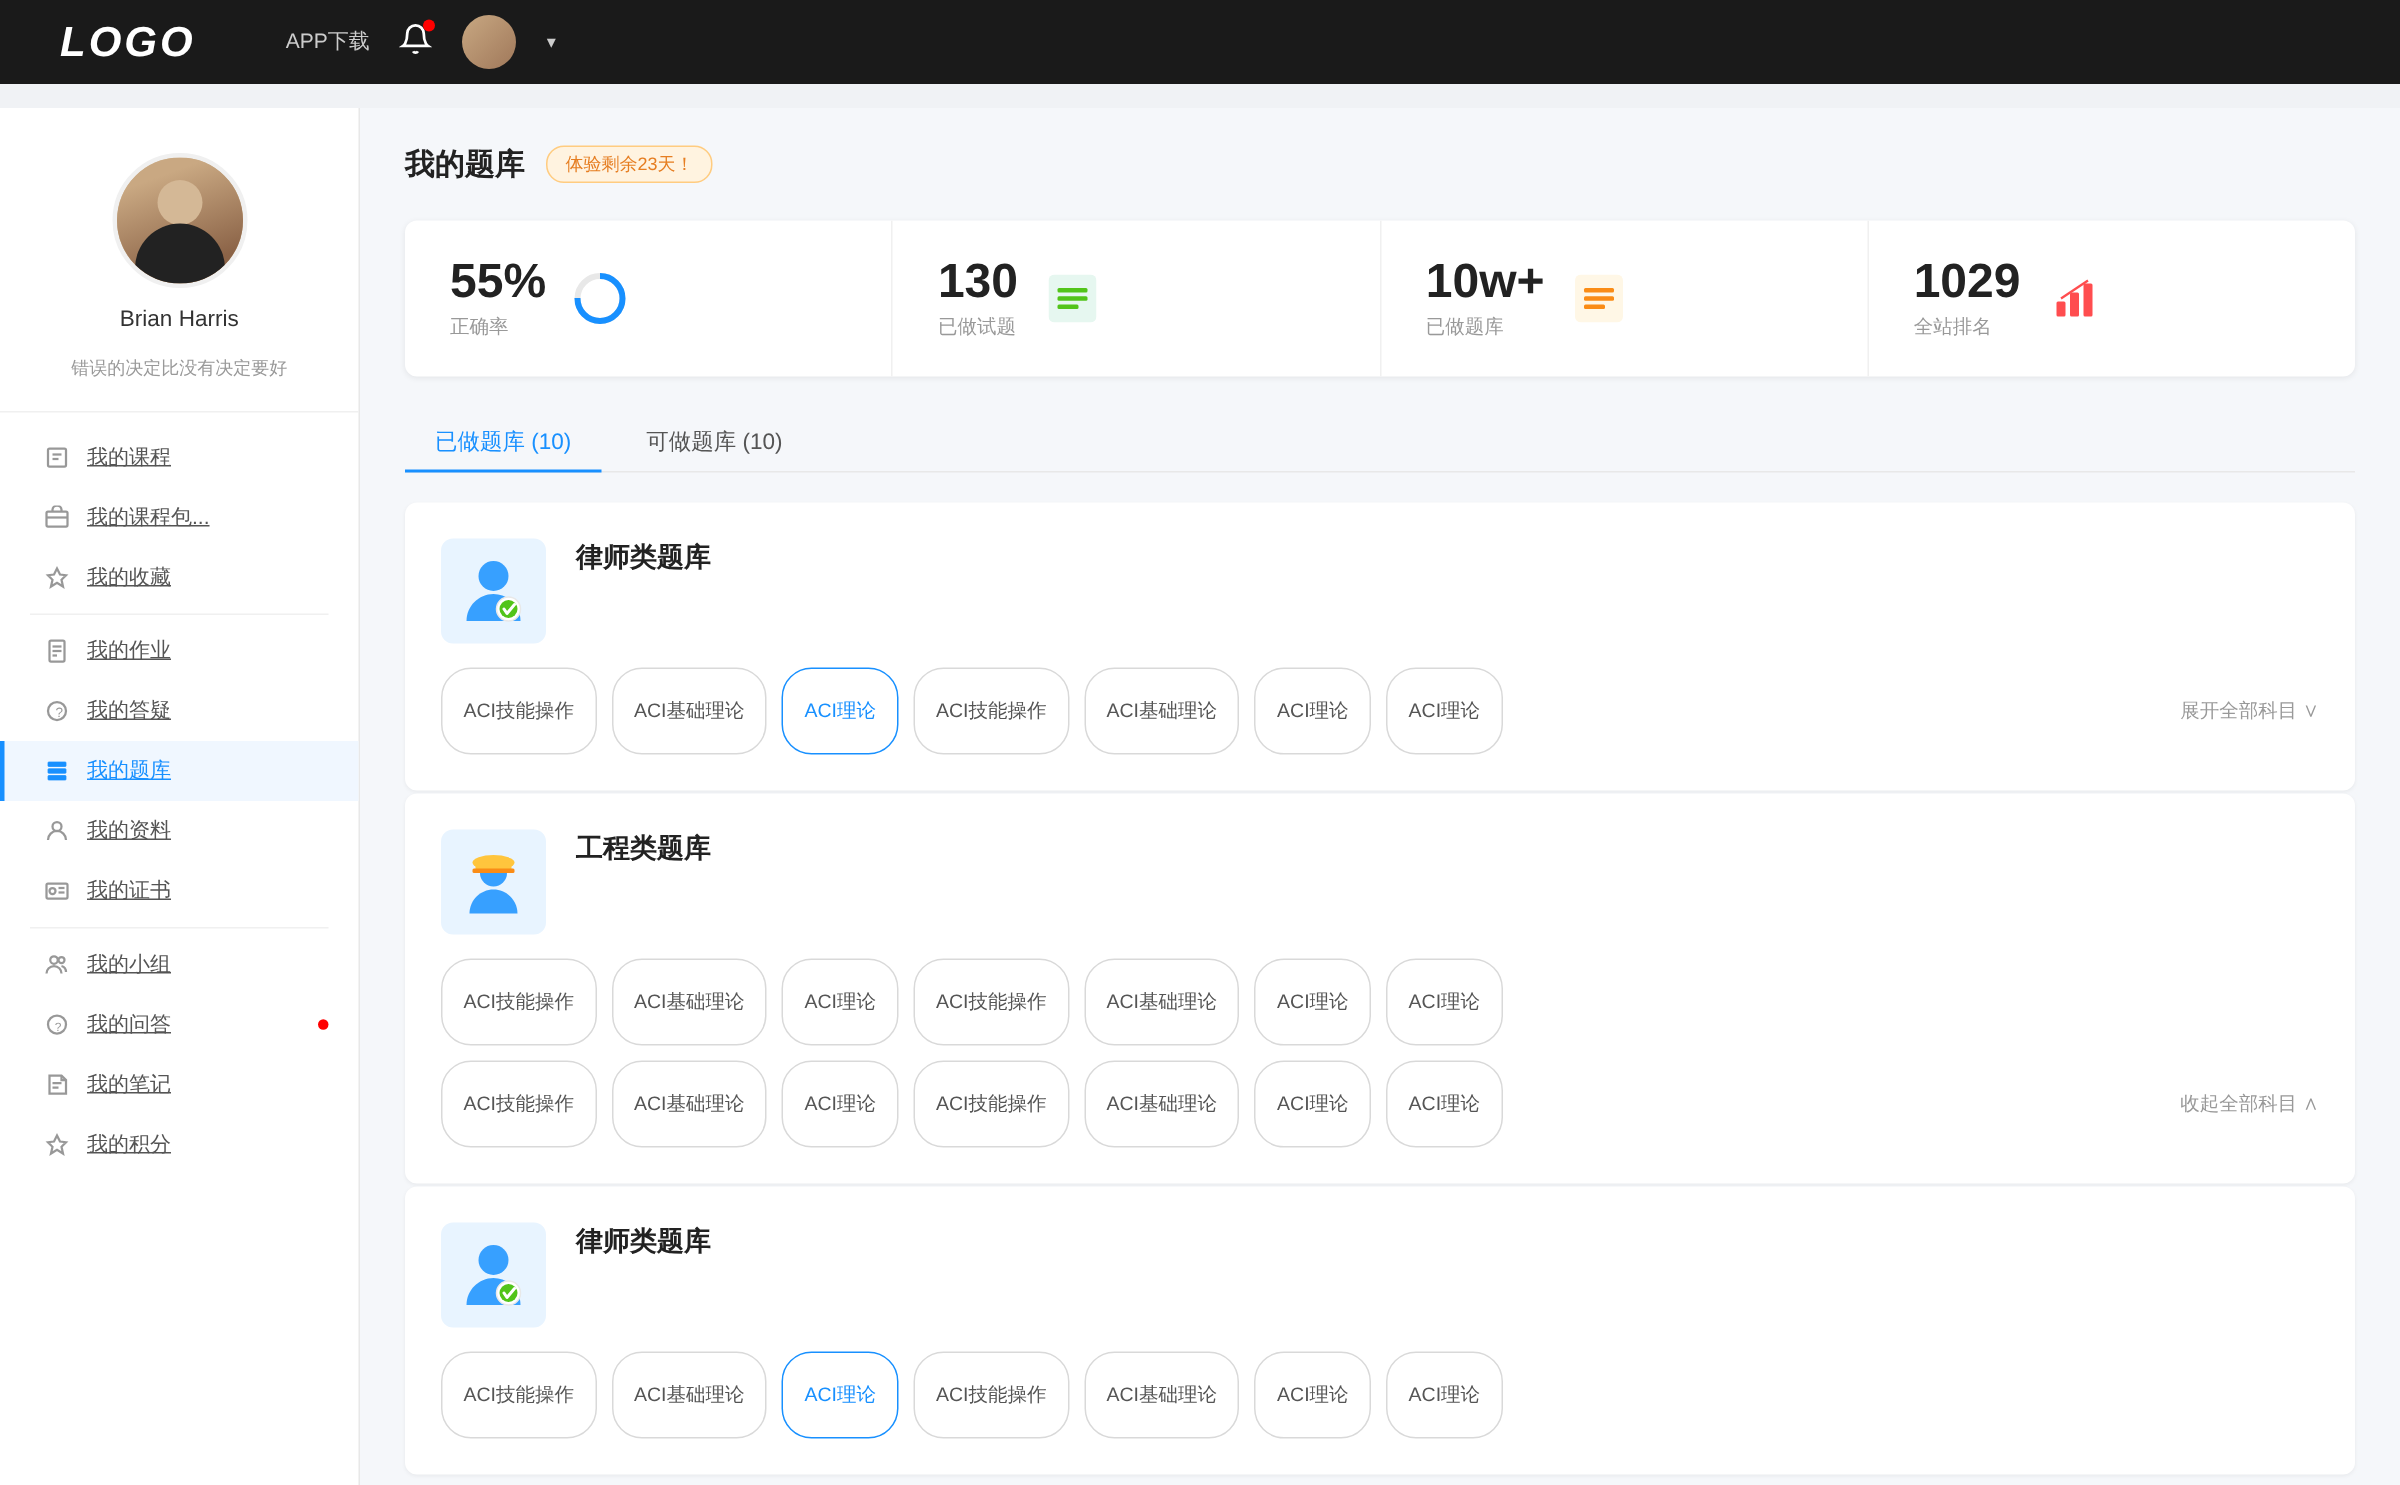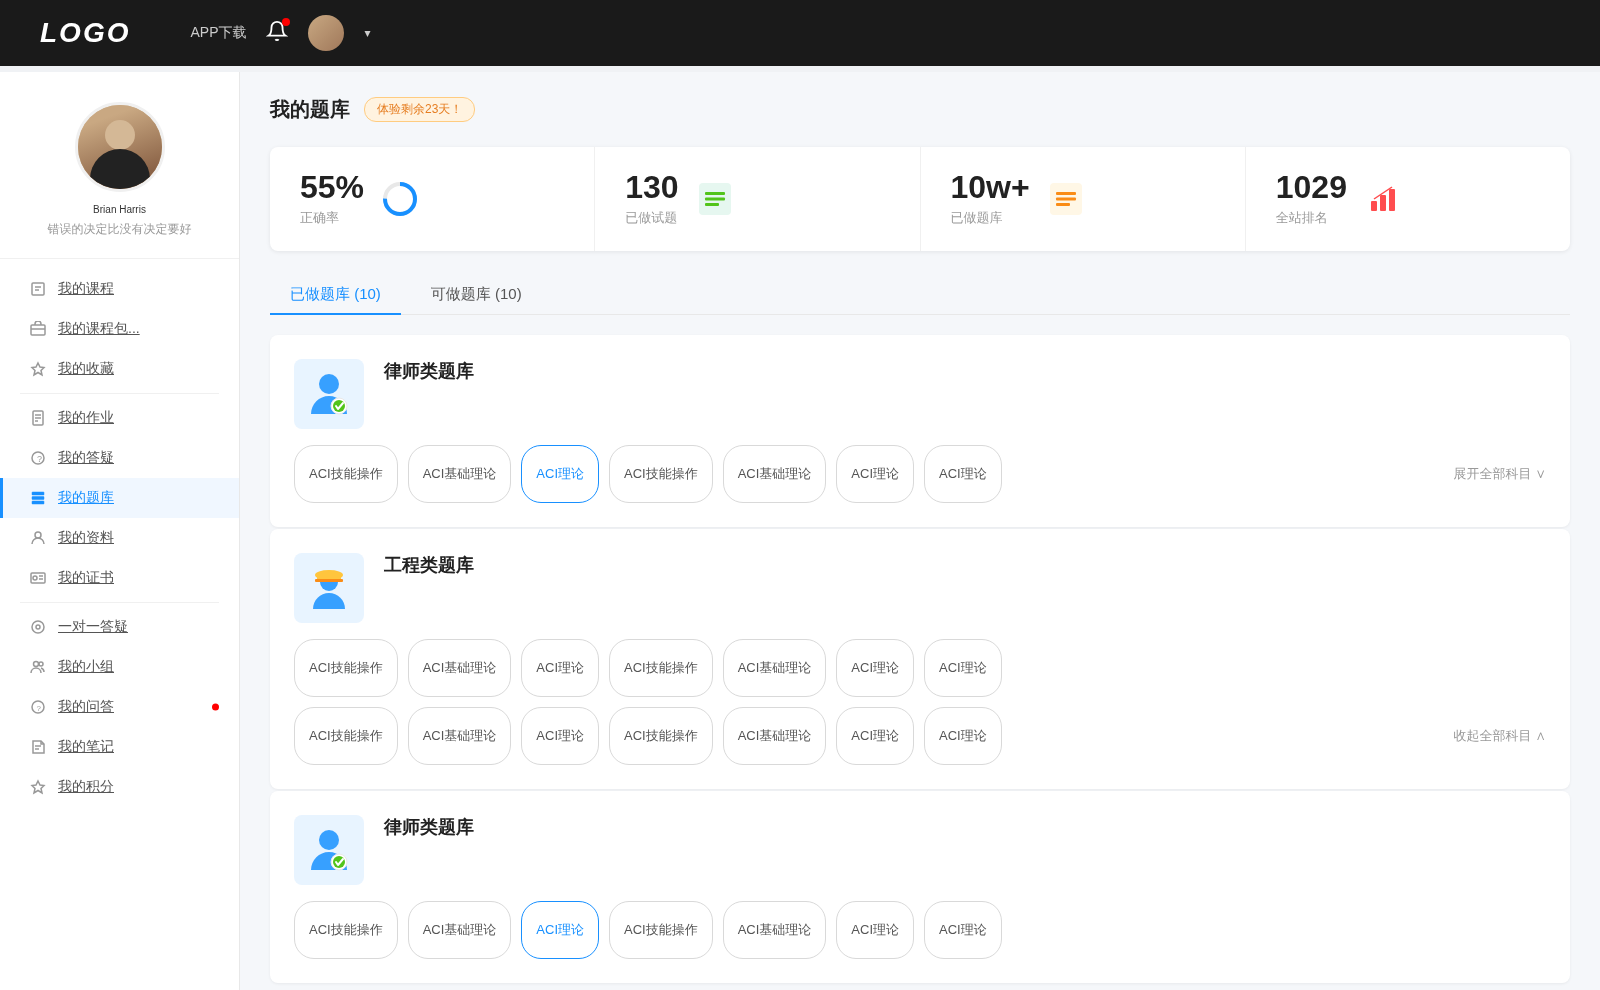--- a/index.html
+++ b/index.html
@@ -8,7 +8,7 @@
     
     .navbar {
       background: #1a1a1a;
-      height: 66px;
+      height: 56px;
       display: flex;
       align-items: center;
       padding: 0 40px;

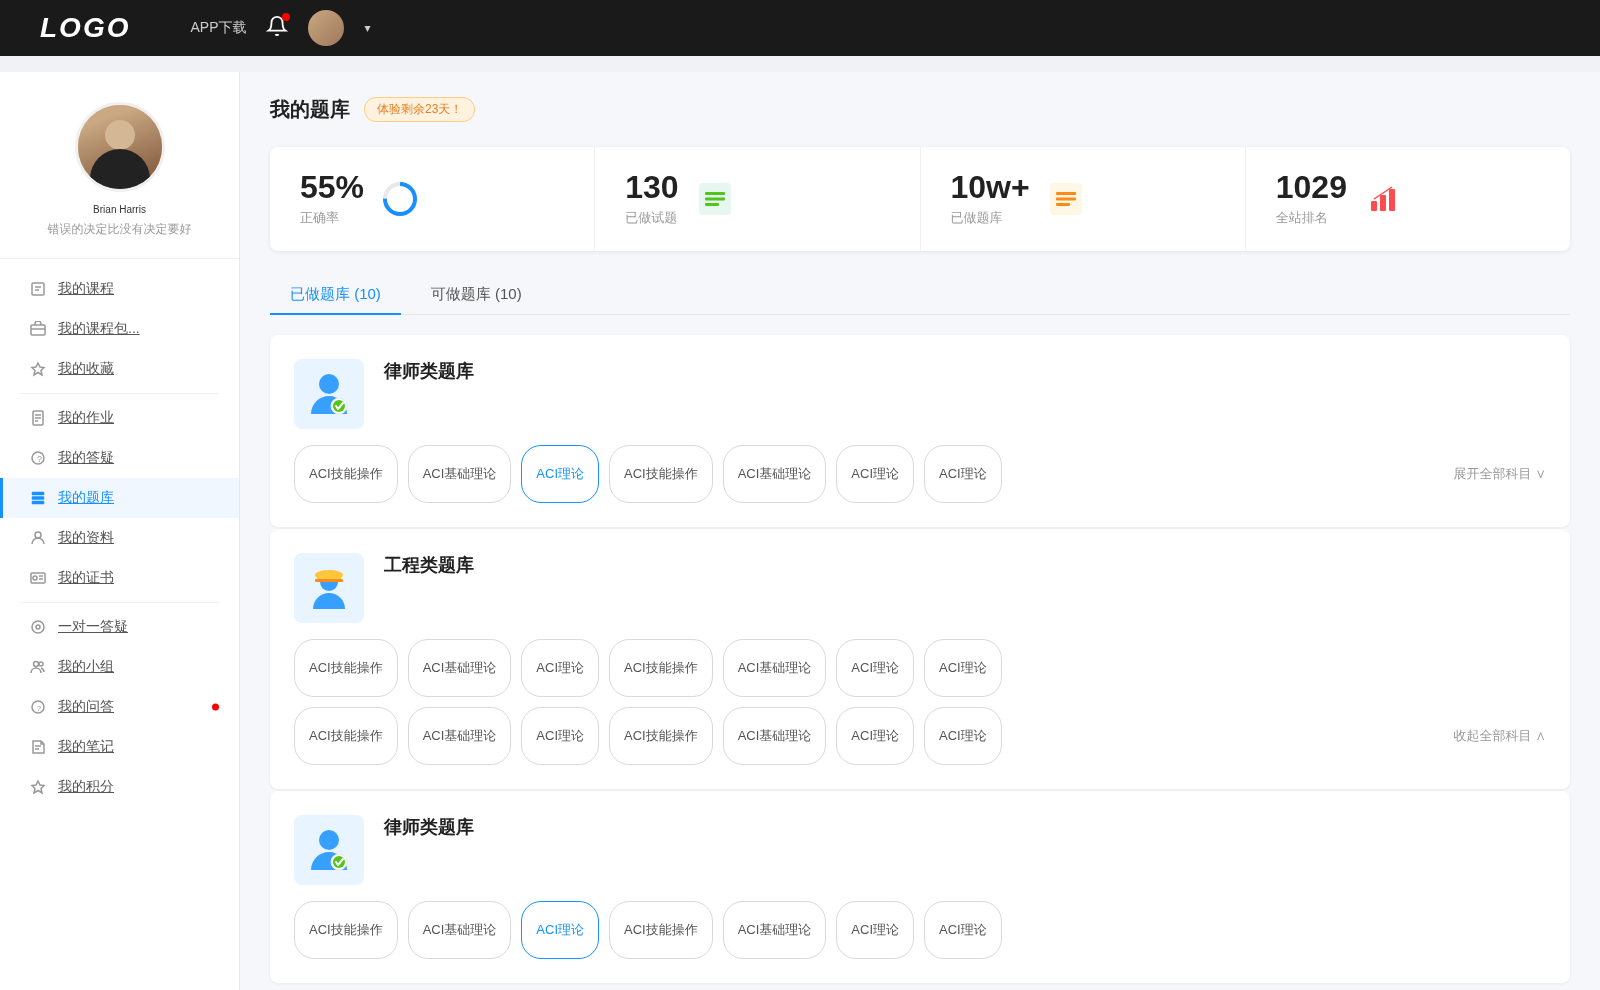--- a/index.html
+++ b/index.html
@@ -134,10 +134,10 @@
       border-radius: 30px 30px 0 0;
     }
     .sidebar-name {
-      font-size: 10px;
+      font-size: 15px;
       font-weight: 500;
       color: #333;
-      margin-bottom: 6px;
+      margin-bottom: 16px;
     }
     .sidebar-motto {
       font-size: 12px;

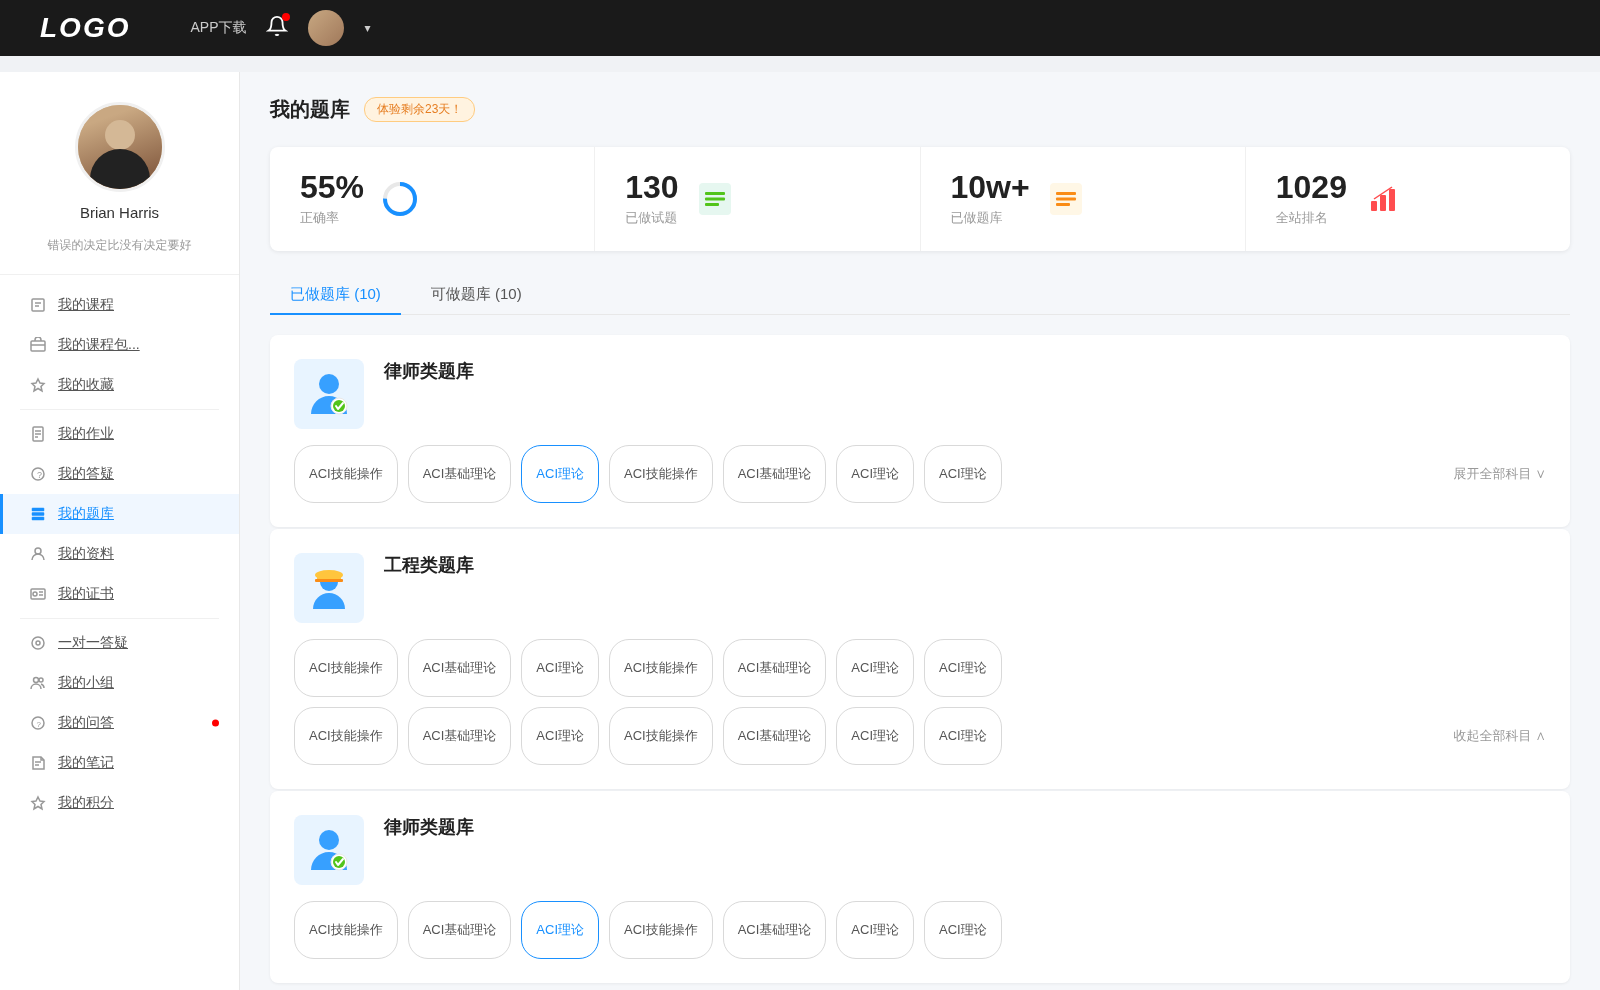--- a/index.html
+++ b/index.html
@@ -439,15 +439,6 @@
         <span>我的证书</span>
       </div>
       <div class="sidebar-divider"></div>
-      <div class="sidebar-menu-item">
-        <span class="menu-icon">
-          <svg width="16" height="16" viewBox="0 0 16 16" fill="none" stroke="currentColor" stroke-width="1.5">
-              <circle cx="8" cy="8" r="6"></circle>
-              <circle cx="8" cy="8" r="2"></circle>
-            </svg>
-        </span>
-        <span>一对一答疑</span>
-      </div>
       <div class="sidebar-menu-item">
         <span class="menu-icon">
           <svg width="16" height="16" viewBox="0 0 16 16" fill="none" stroke="currentColor" stroke-width="1.5">

